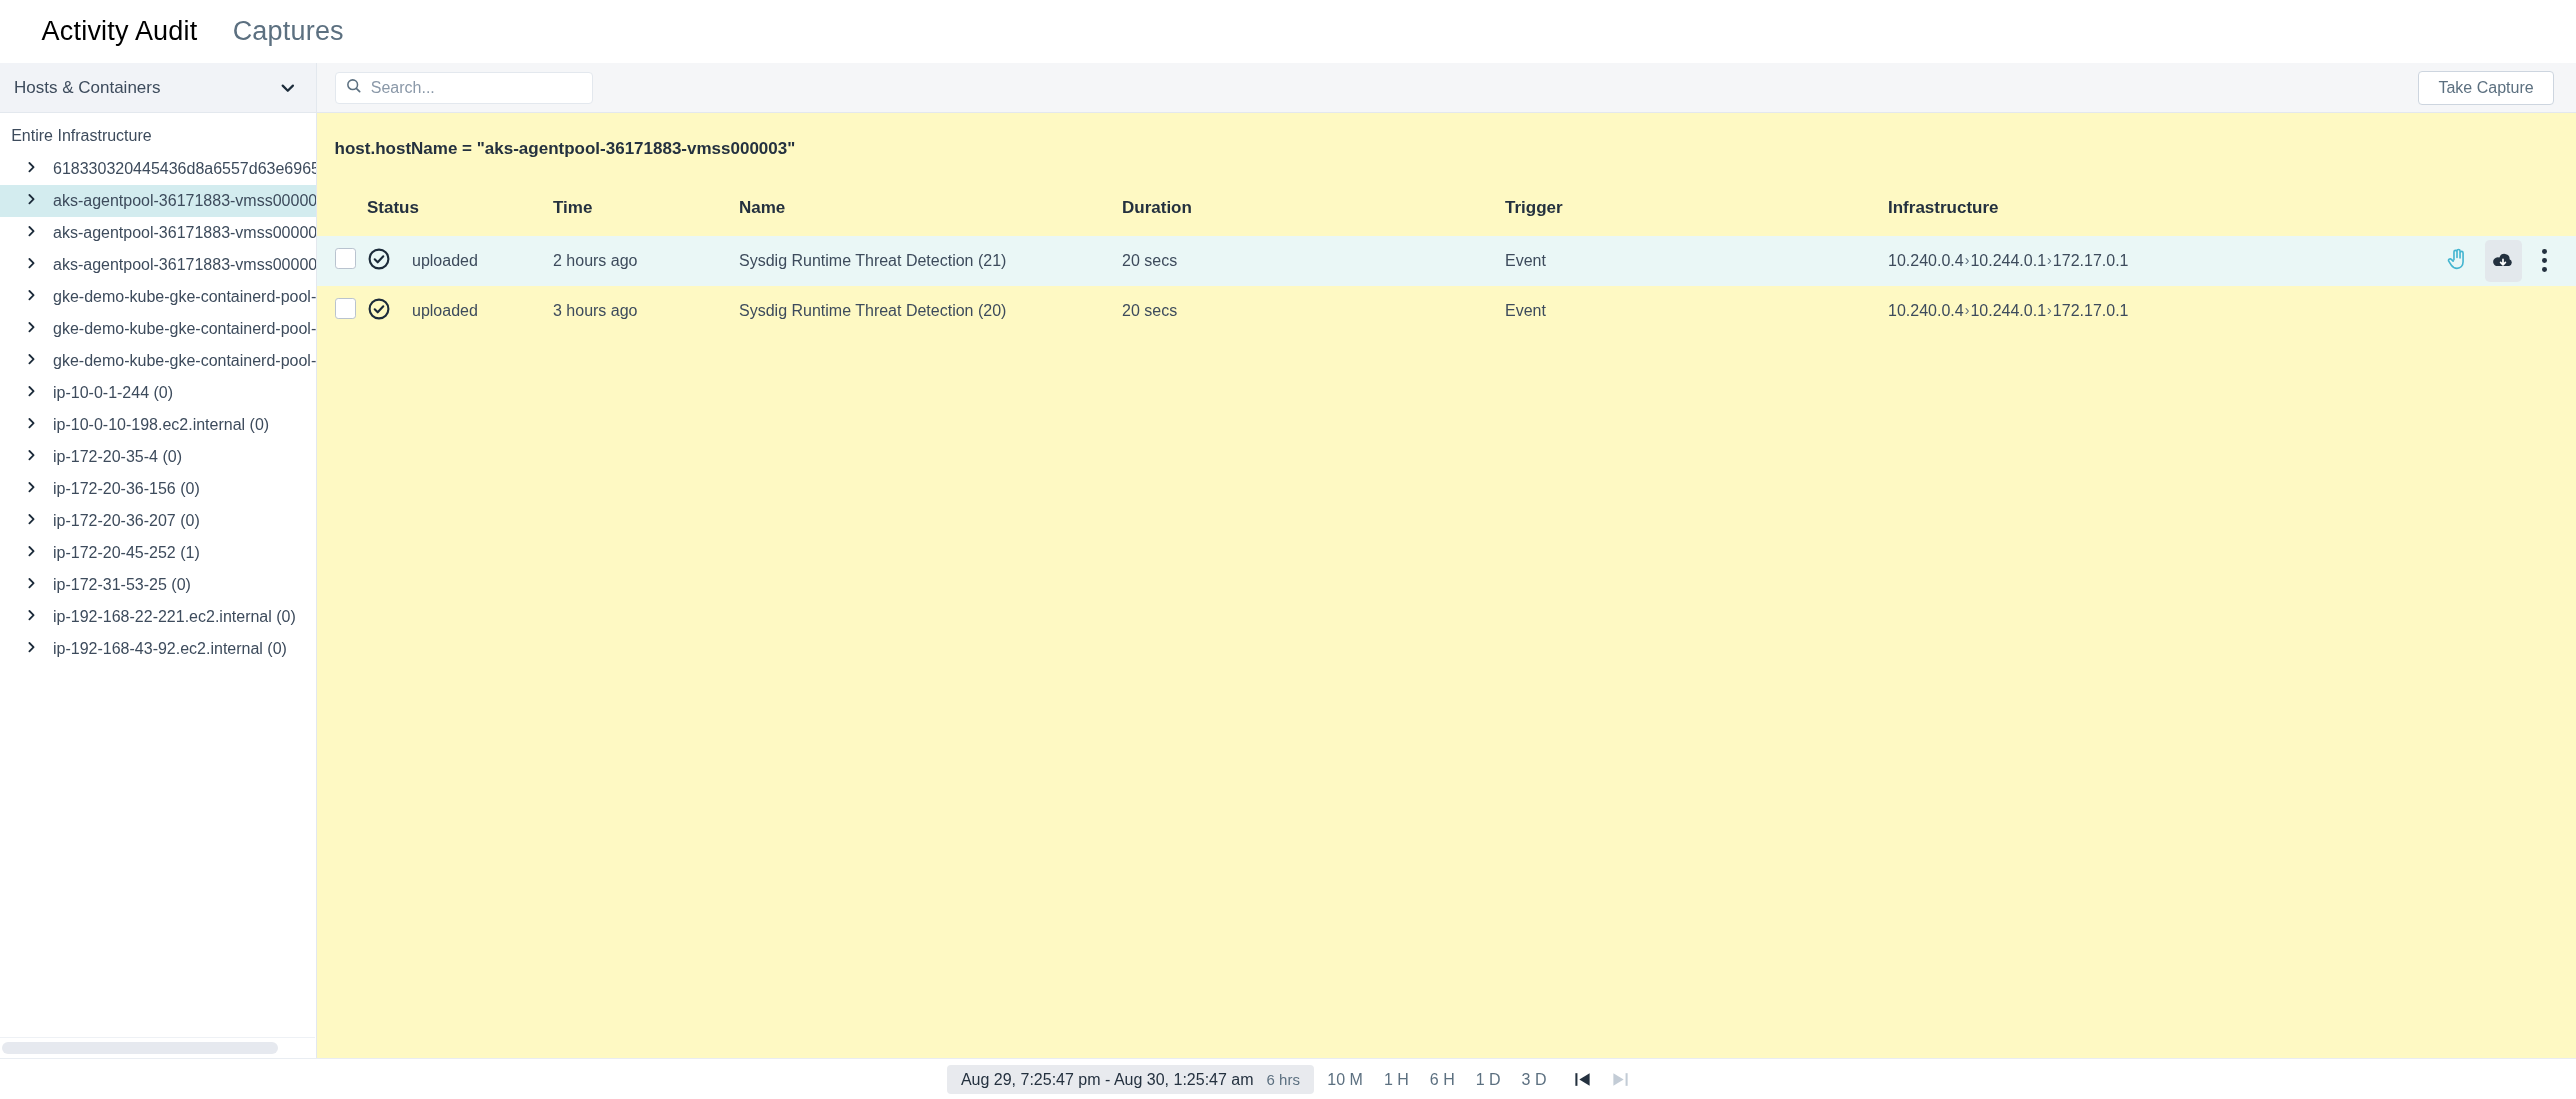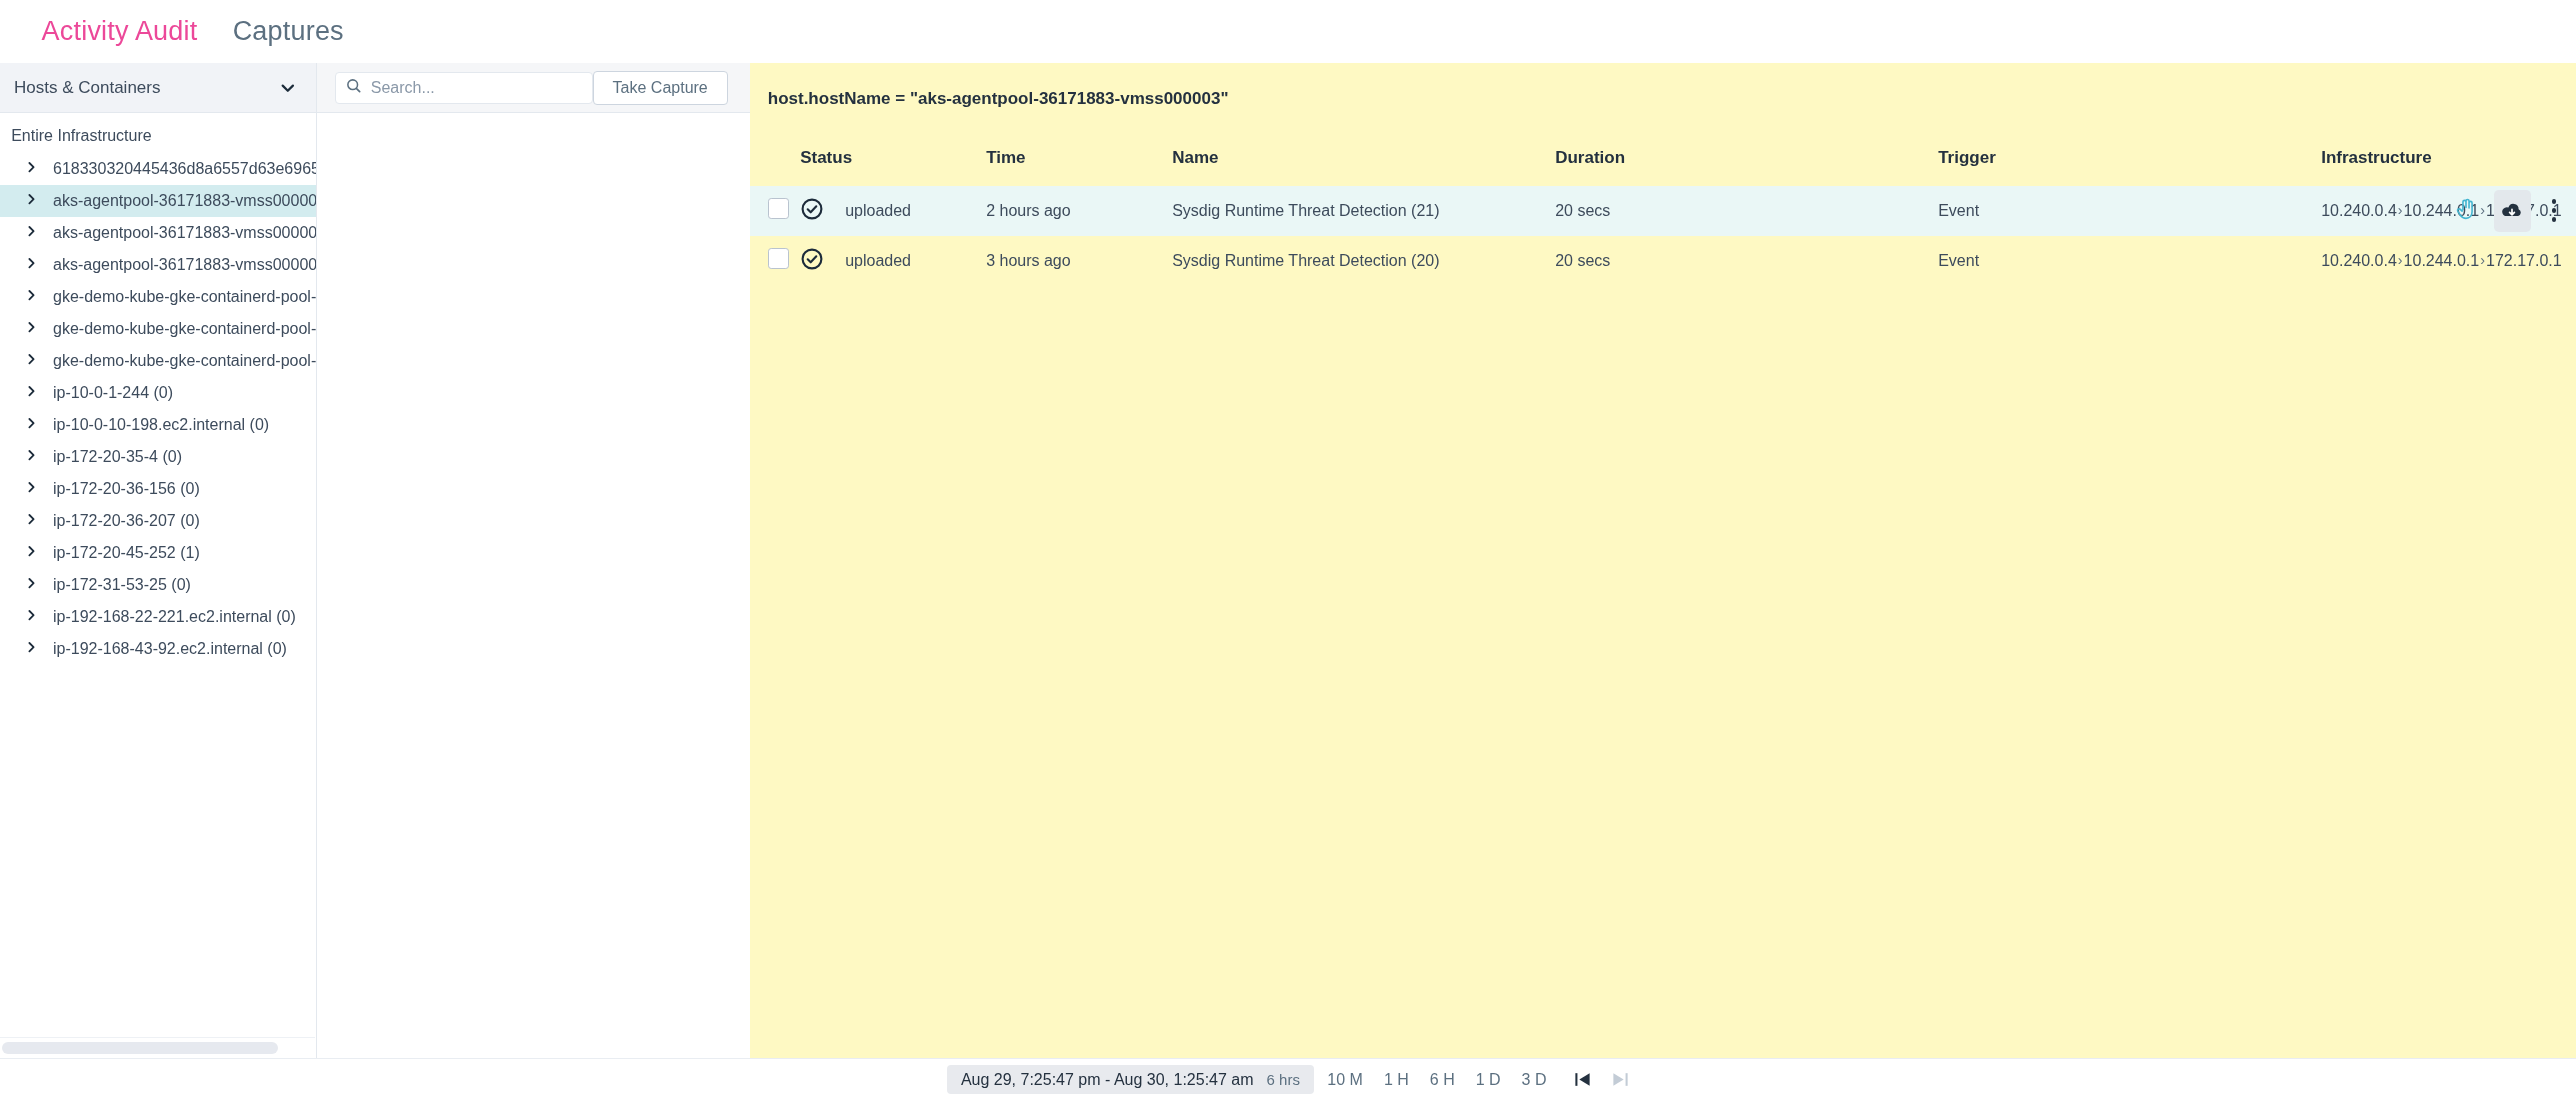--- a/index.html
+++ b/index.html
@@ -24,7 +24,7 @@
   }
   .tab {
     font-size: 27px;
-    color: #ec4899;
+    color: #000000;
     letter-spacing: 0.2px;
     padding: 0 17.6px;
     line-height: 63px;

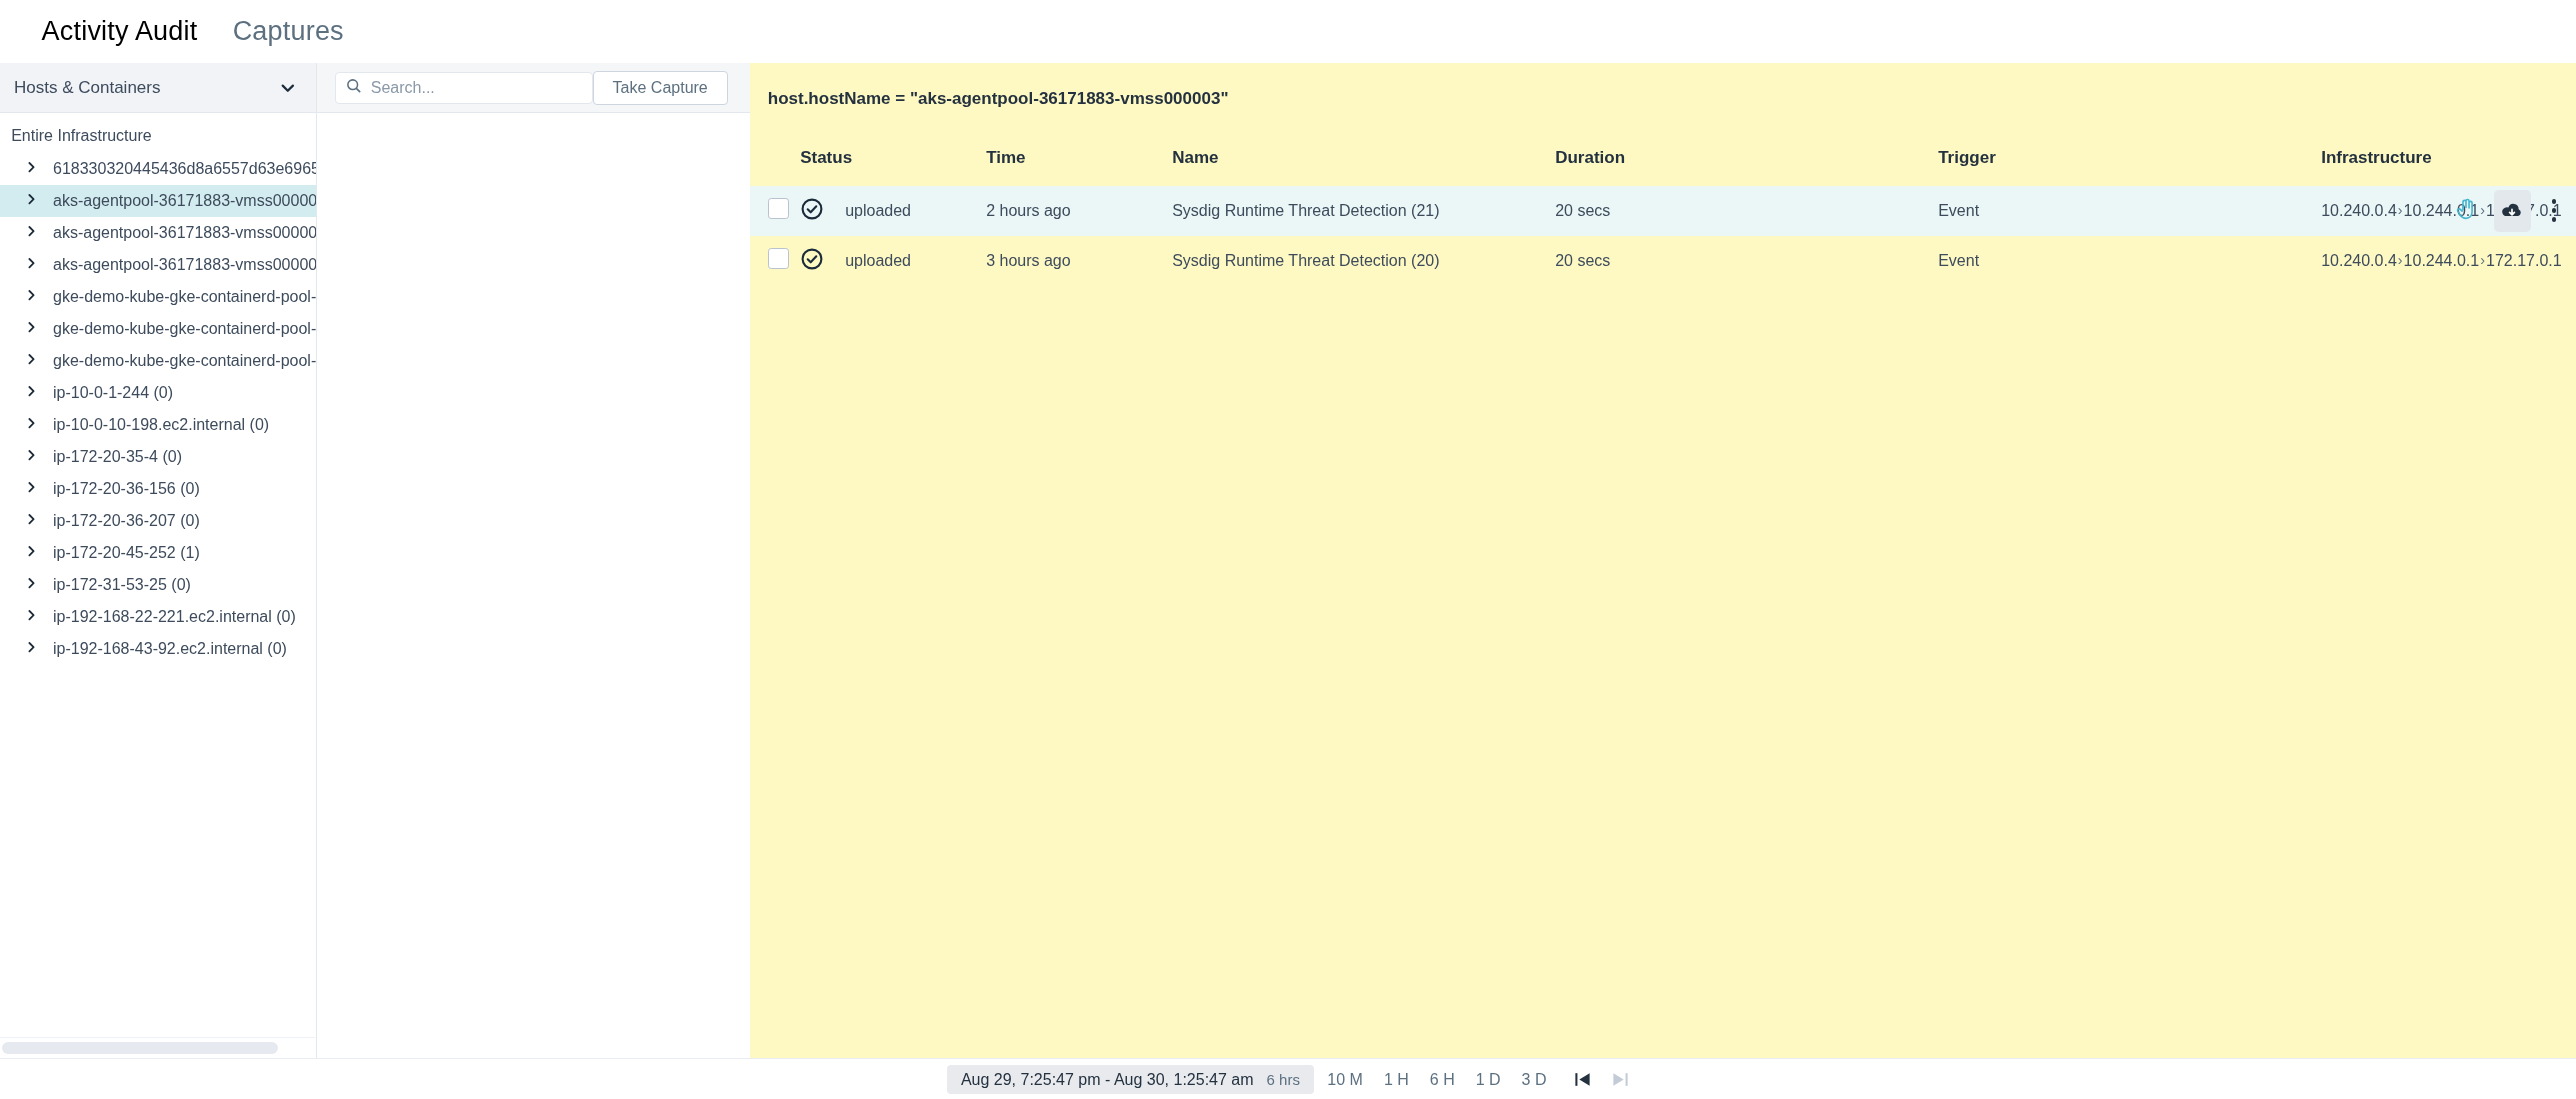--- a/index.html
+++ b/index.html
@@ -105,7 +105,7 @@
   }
 
   
-  .main { flex: 1 1 auto; display: flex; flex-direction: row; min-width: 0; min-height: 0; }
+  .main { flex: 1 1 auto; display: flex; flex-direction: column; min-width: 0; min-height: 0; }
 
   .toolbar {
     height: 50px;

